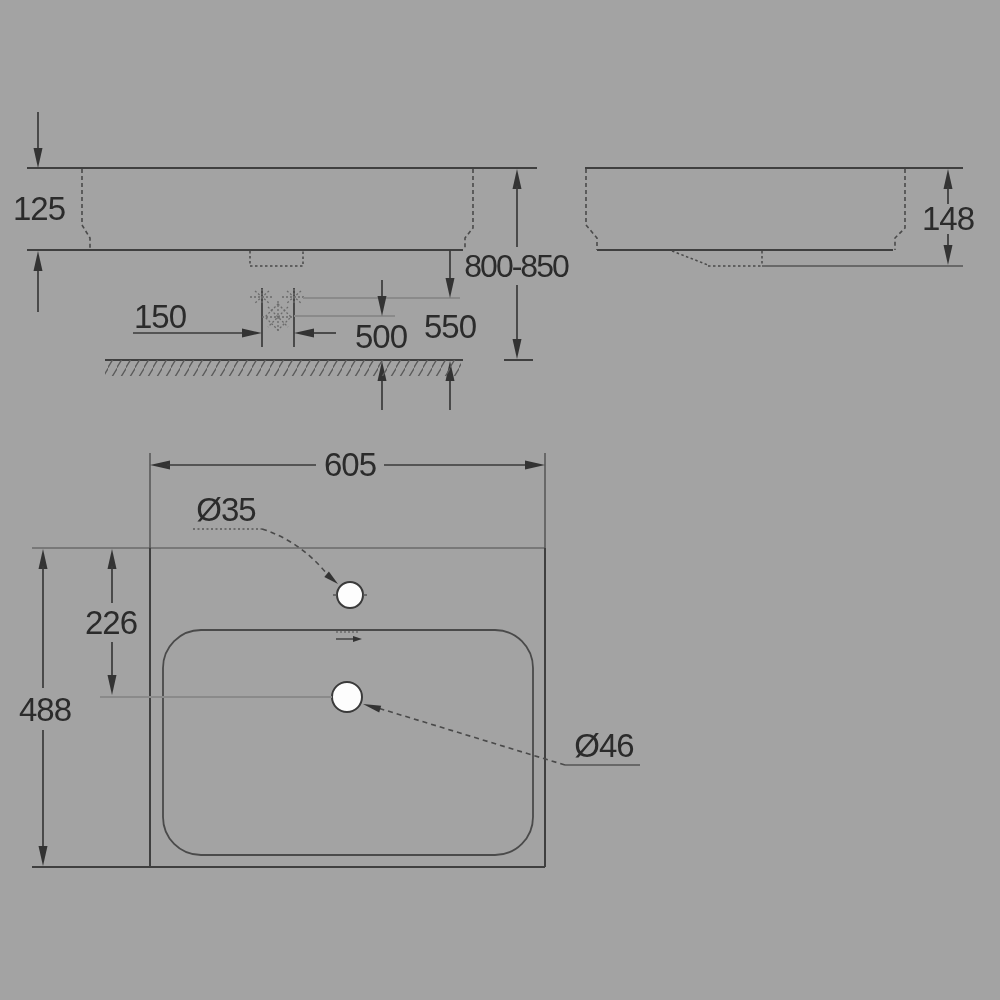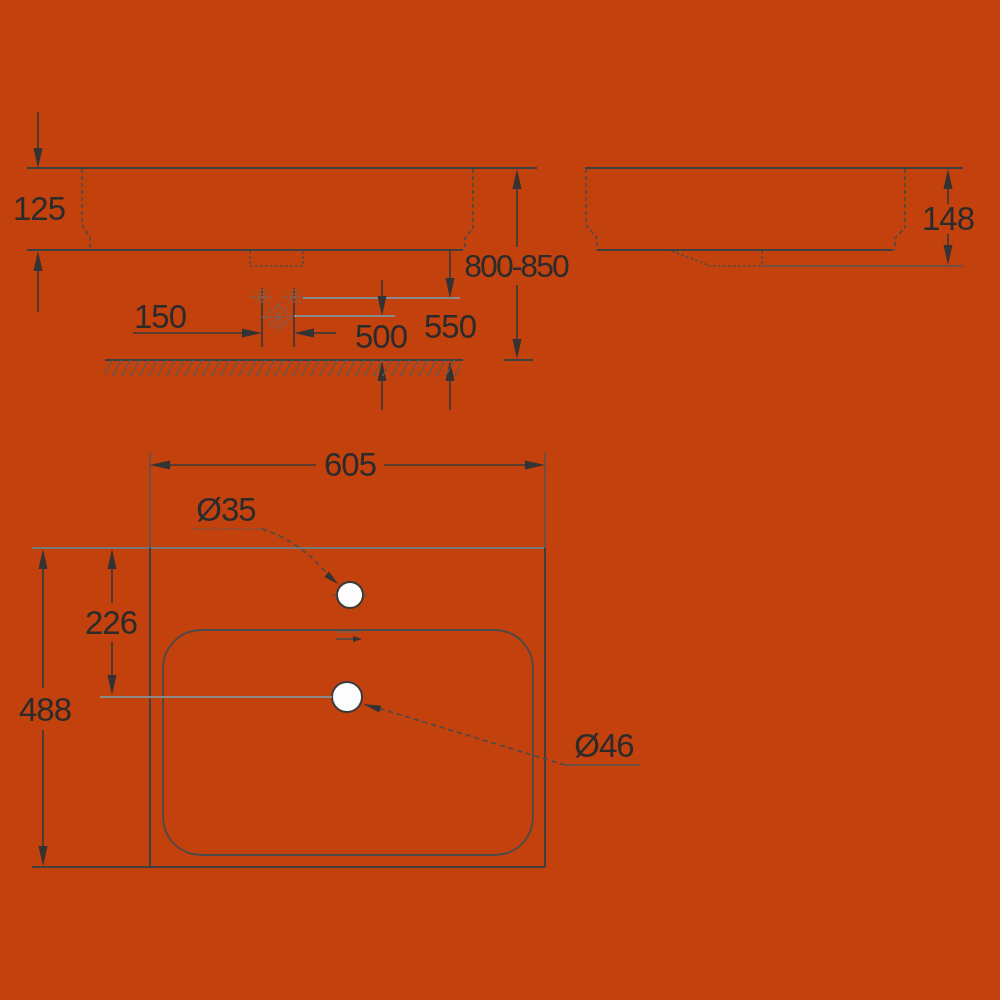--- a/index.html
+++ b/index.html
@@ -6,7 +6,7 @@
   .canvas{
     position:relative;
     width:1000px;height:1000px;
-    background:#c2410c;
+    background:#a3a3a3;
     font-family:"Liberation Sans", sans-serif;
     overflow:hidden;
   }

